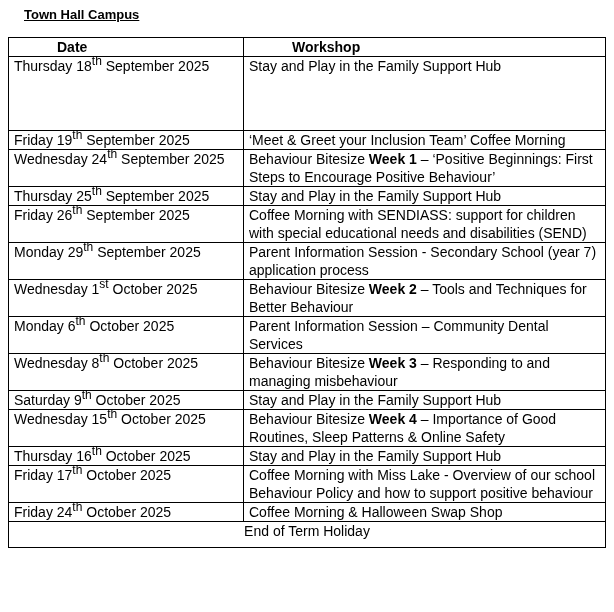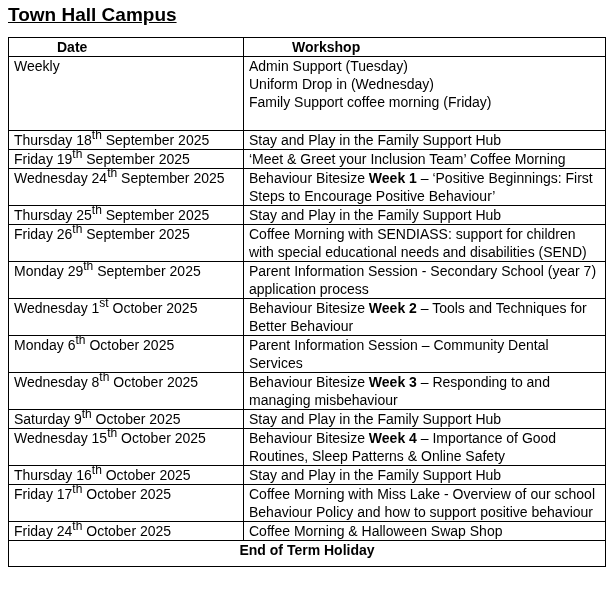--- a/index.html
+++ b/index.html
@@ -5,8 +5,8 @@
   html,body{margin:0;padding:0;background:#ffffff;color:#000000;
     font-family:"Liberation Sans","DejaVu Sans",sans-serif;}
   .page{width:614px;height:612px;box-sizing:border-box;padding:6px 8px;overflow:hidden;}
-  .doc-title{font-size:19px;line-height:17px;font-weight:700;
-    text-decoration:underline;margin:0 0 14px 0;}
+  .doc-title{font-size:13px;line-height:17px;font-weight:700;
+    text-decoration:underline;margin:0 0 14px 16px;}
   table.schedule{border-collapse:collapse;width:598px;table-layout:fixed;}
   .col-date{width:235px;}
   th,td{border:1px solid #000000;padding:0 5px;vertical-align:top;

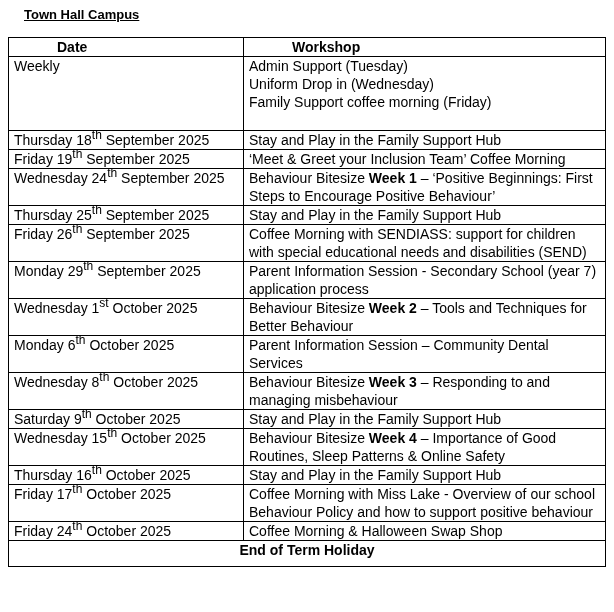--- a/index.html
+++ b/index.html
@@ -35,14 +35,6 @@
       </tr>
     </thead>
     <tbody>
-        <tr>
-          <td class="date-cell"><span>Weekly</span></td>
-          <td class="workshop-cell">
-            <div><span>Admin Support (Tuesday)</span></div>
-            <div><span>Uniform Drop in (Wednesday)</span></div>
-            <div><span>Family Support coffee morning (Friday)</span></div>
-          </td>
-        </tr>
         <tr>
           <td class="date-cell"><span>Thursday 18</span><sup>th</sup><span> September 2025</span></td>
           <td class="workshop-cell">

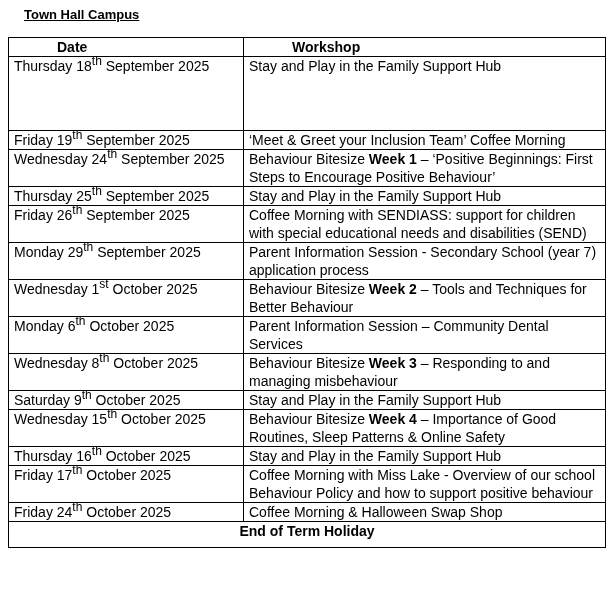--- a/index.html
+++ b/index.html
@@ -16,7 +16,7 @@
   sup{font-size:12px;line-height:0;}
   .b{font-weight:700;text-align:center;}
   tbody tr:first-child td{height:73px;}
-  td.holiday-cell{height:25px;text-align:center;font-weight:700;}
+  td.holiday-cell{height:25px;text-align:center;font-weight:400;}
 </style>
 </head>
 <body>

